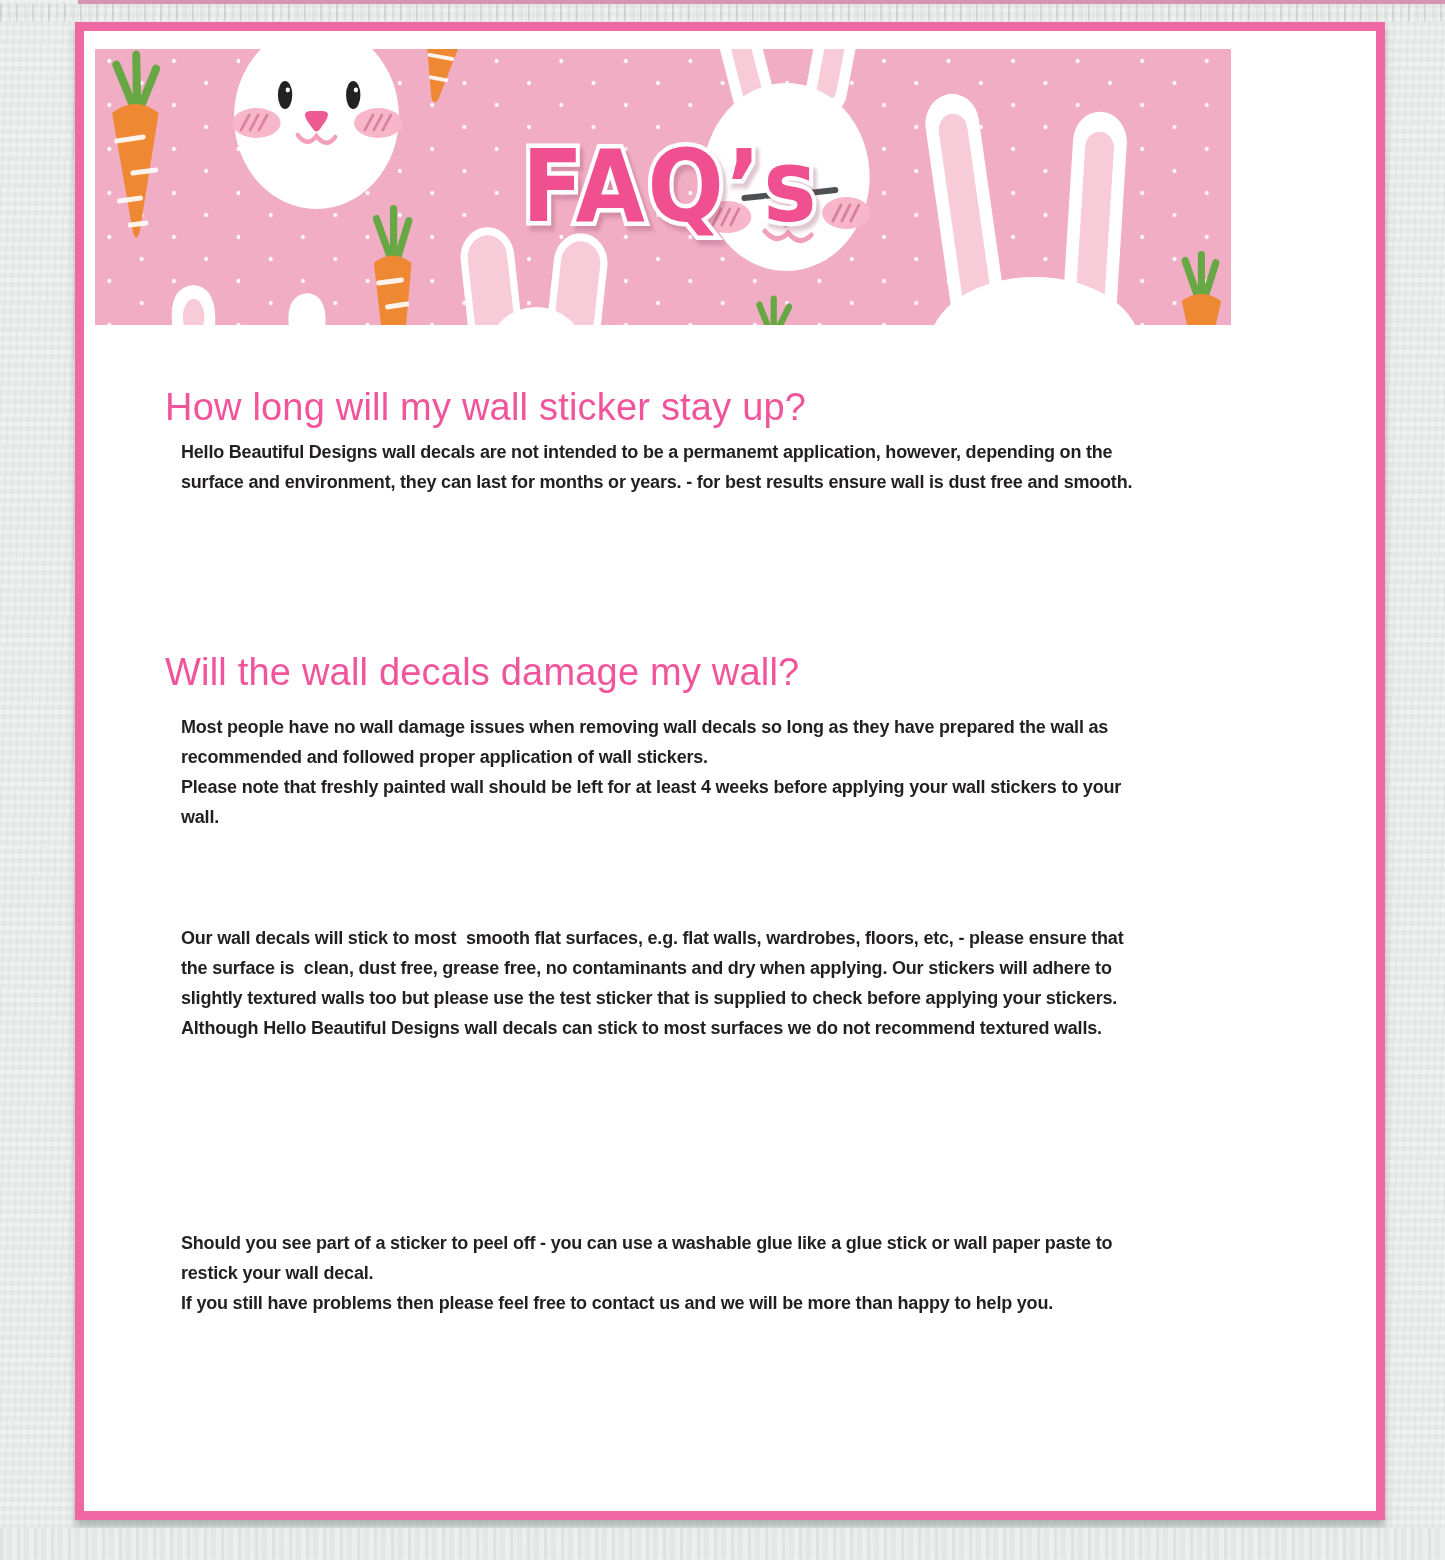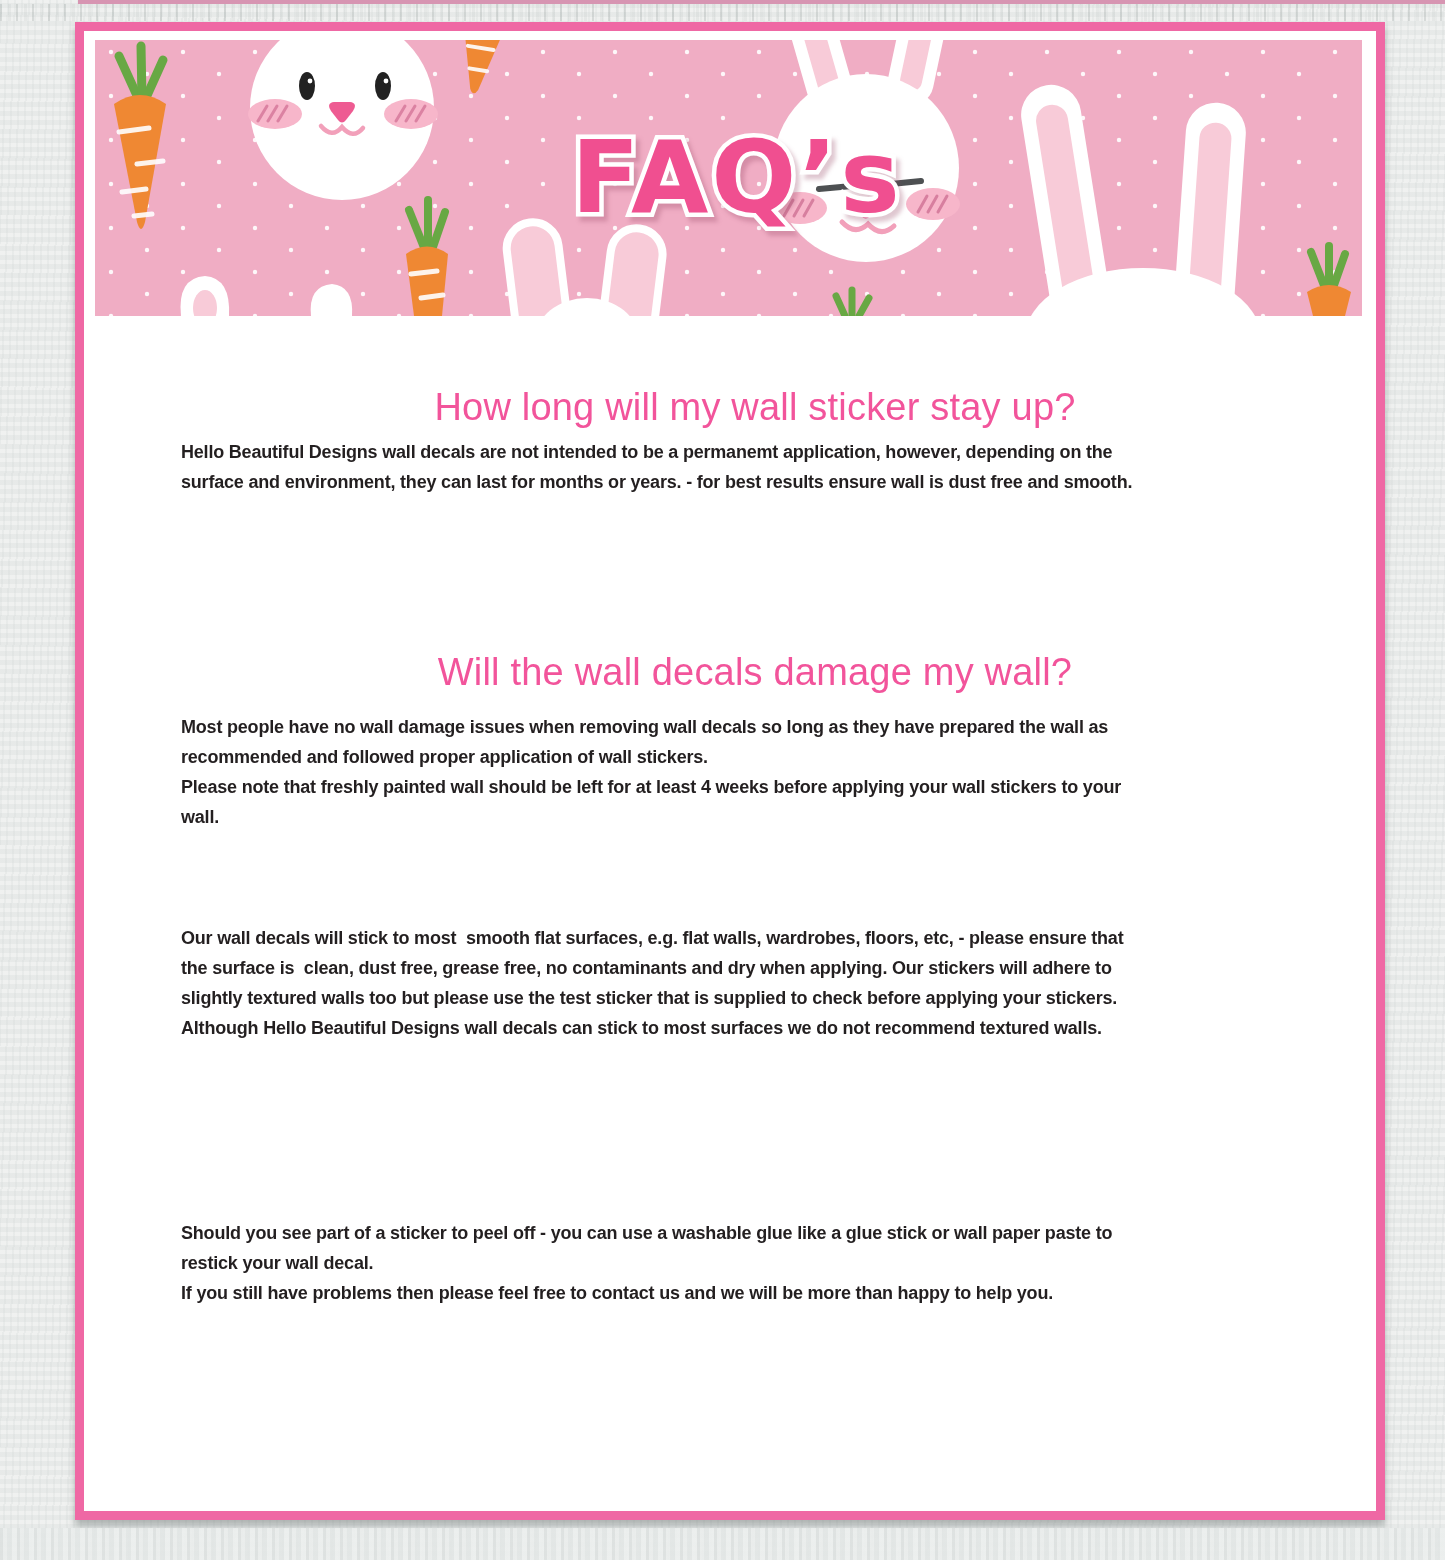--- a/index.html
+++ b/index.html
@@ -39,7 +39,7 @@
   }
 
   .banner {
-    position:absolute; left:11px; top:9px; width:1267px; height:276px;
+    position:absolute; left:11px; top:18px; width:1136px; height:276px;
     overflow:hidden;
   }
   .banner svg { display:block; width:100%; height:100%; }

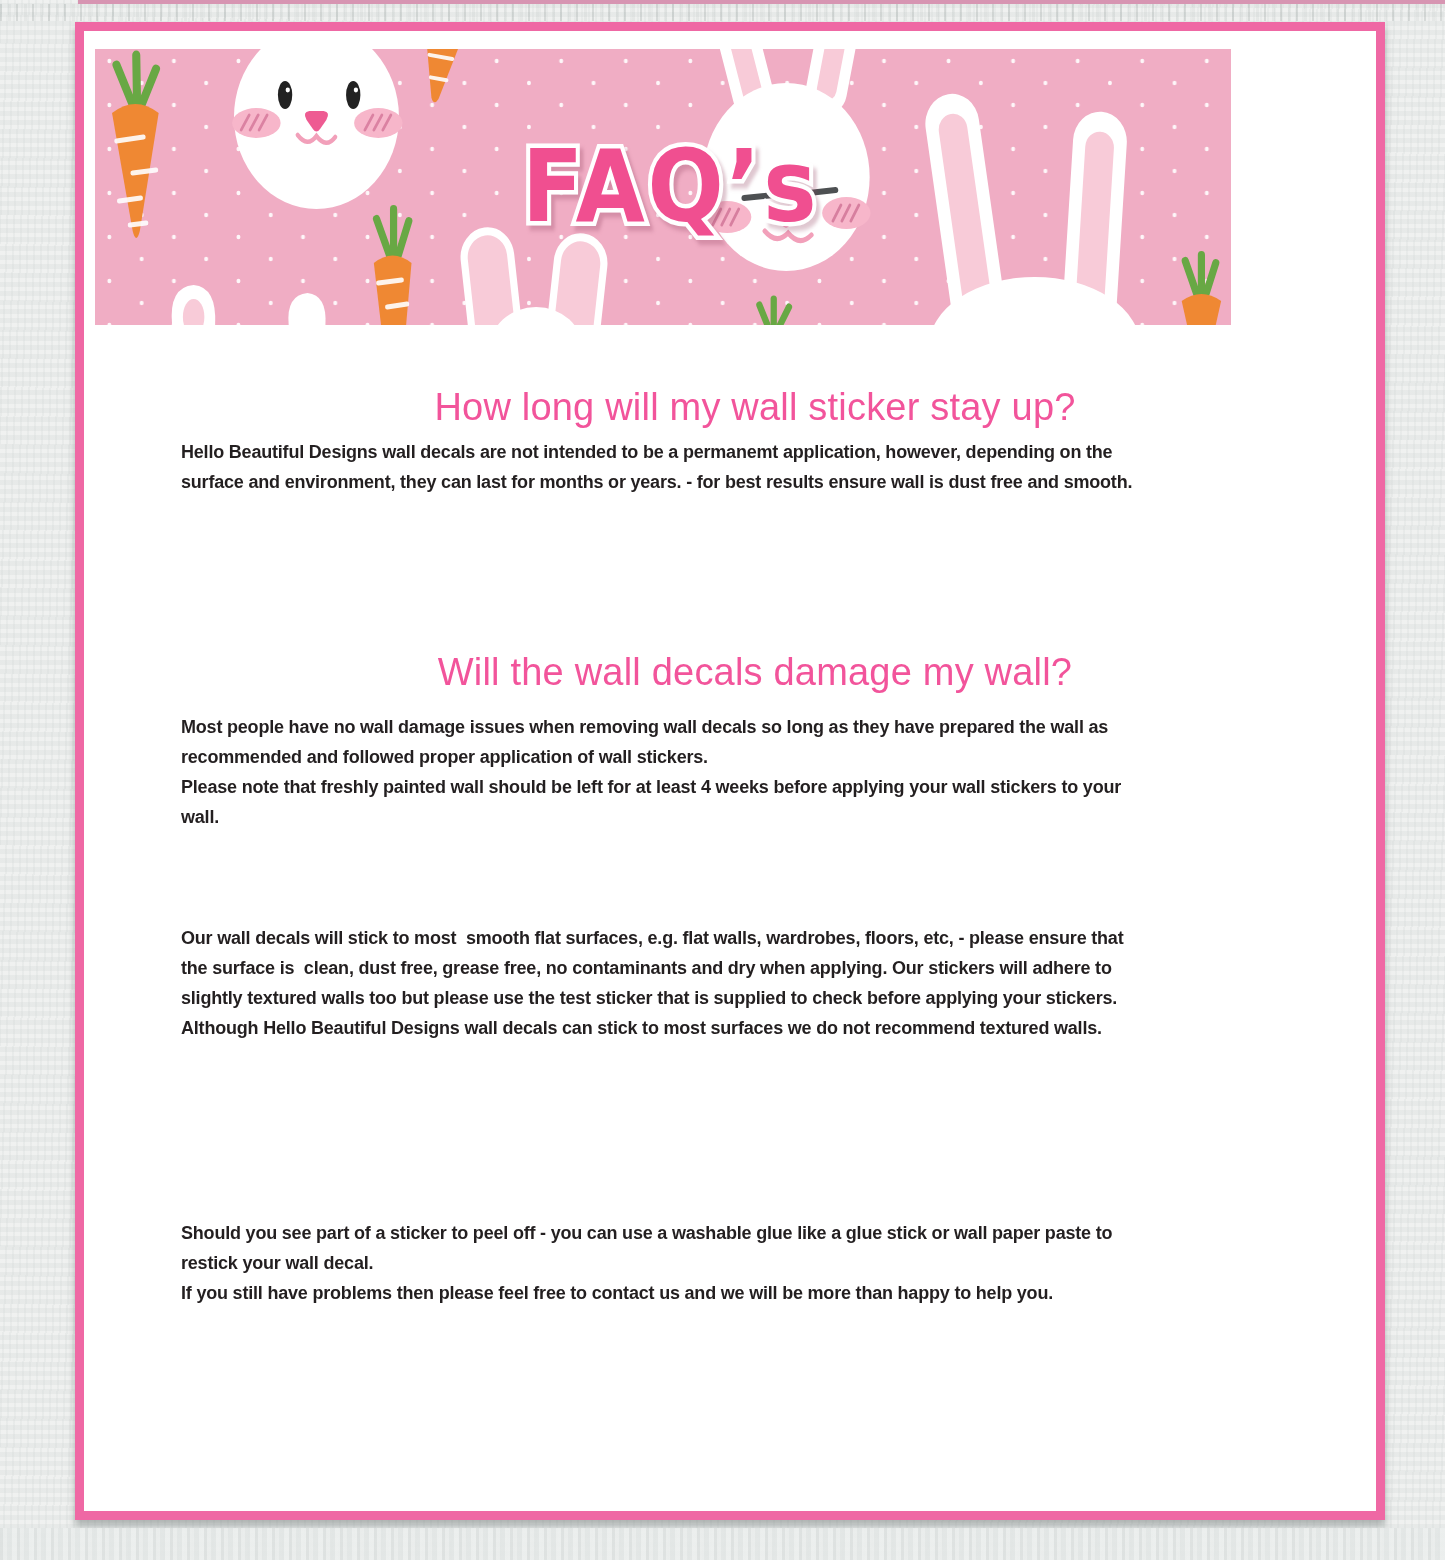--- a/index.html
+++ b/index.html
@@ -47,7 +47,7 @@
   .faq-section { position:absolute; left:81px; width:1180px; }
   .faq-section h2 {
     font-weight:400; font-size:38px; line-height:52px; letter-spacing:0.2px;
-    color:#f2549b; white-space:pre;text-align:center;
+    color:#f2549b; white-space:pre;
   }
   .faq-section p {
     margin-left:16px; font-size:18px; line-height:30px; font-weight:700;

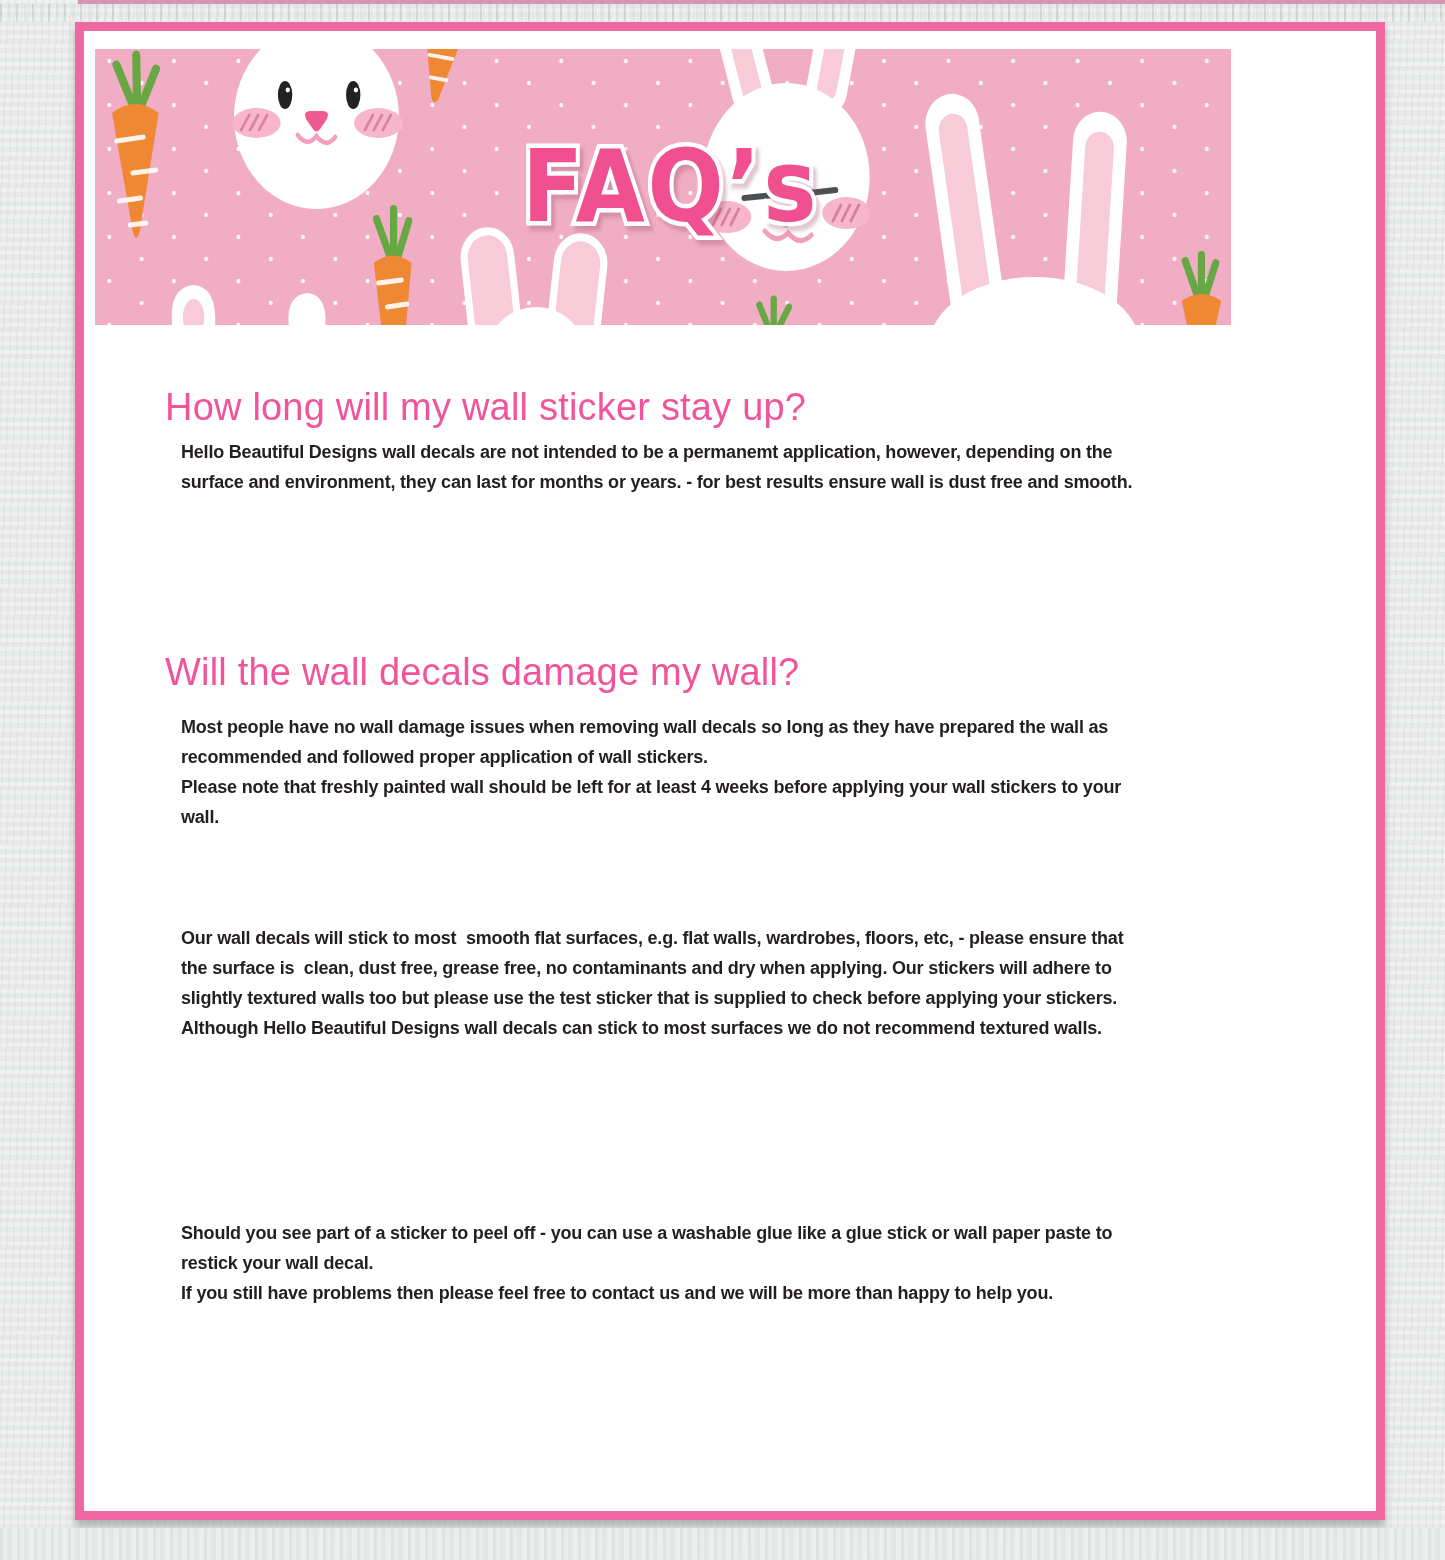--- a/index.html
+++ b/index.html
@@ -56,7 +56,7 @@
   .s1 { top:350px; } .s1 p { margin-top:4px; }
   .s2 { top:615px; } .s2 p { margin-top:14px; }
   .s3 { top:877px; } .s3 p { margin-top:15px; }
-  .s4 { top:1187px; } .s4 p { }
+  .s4 { top:1187px; } .s4 p { margin-top:10px; }
 </style>
 </head>
 <body>

